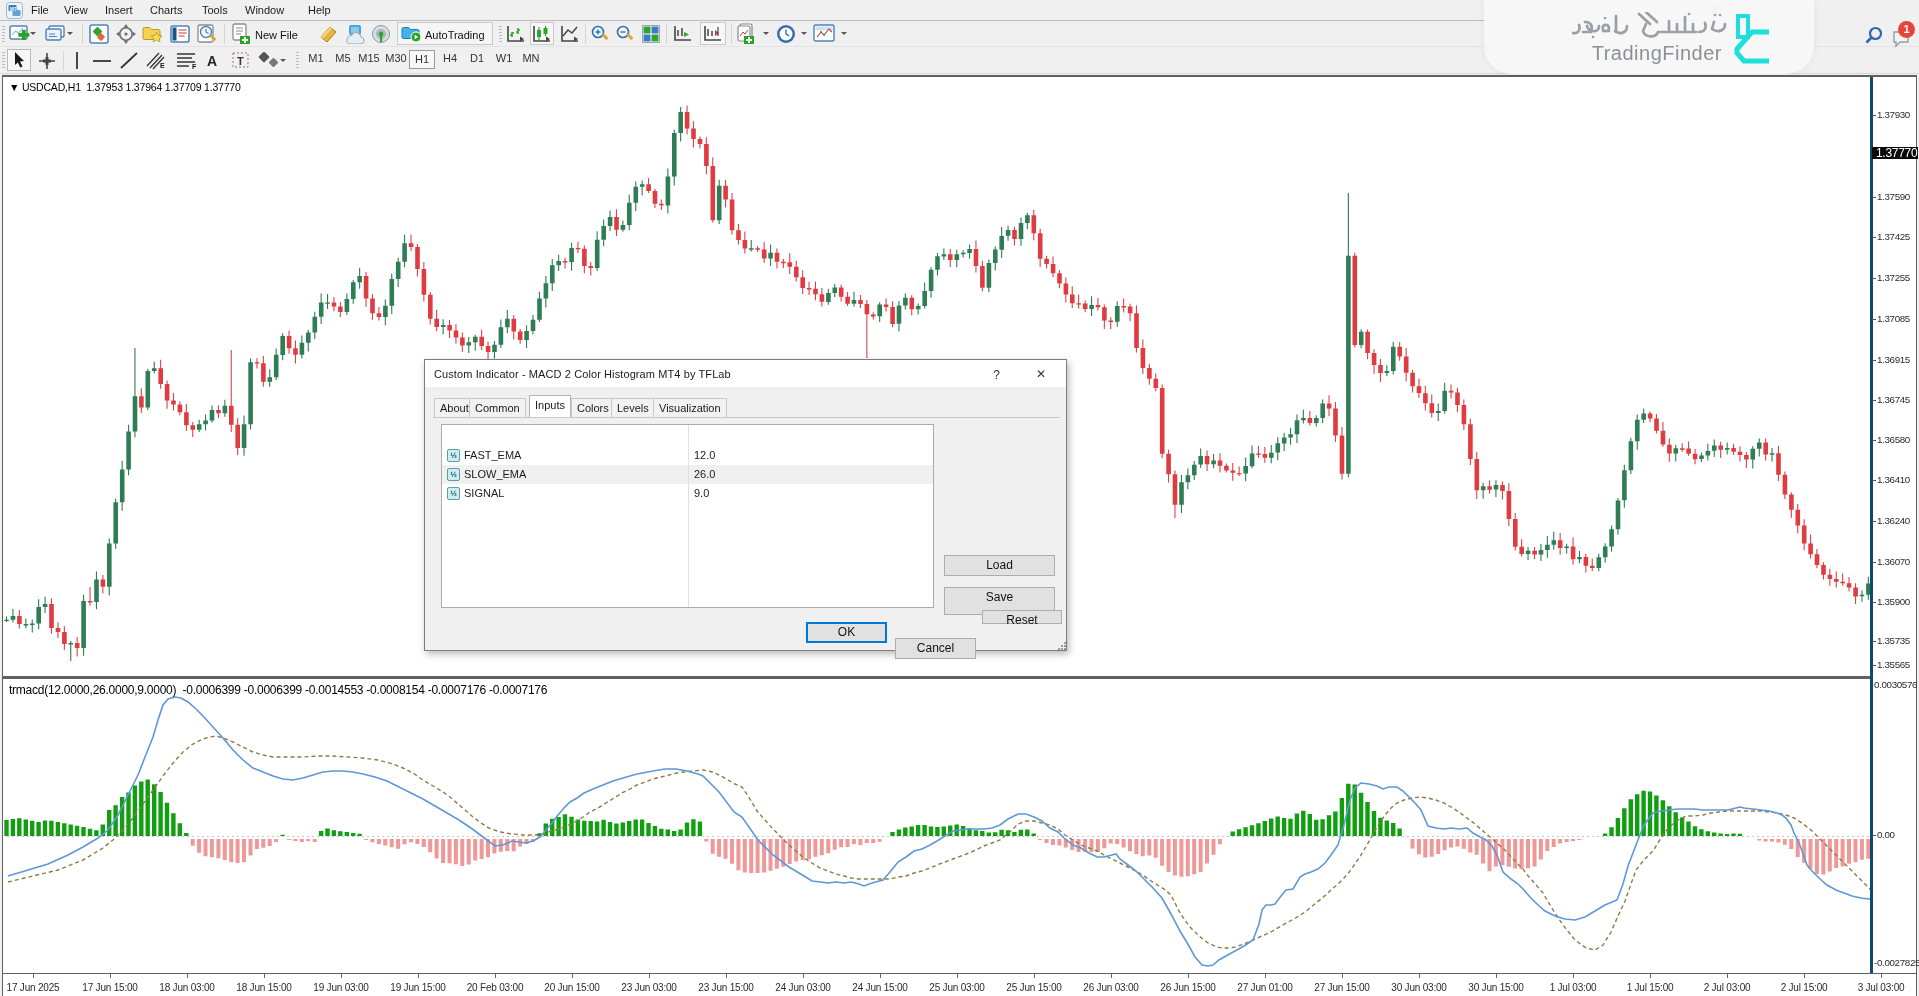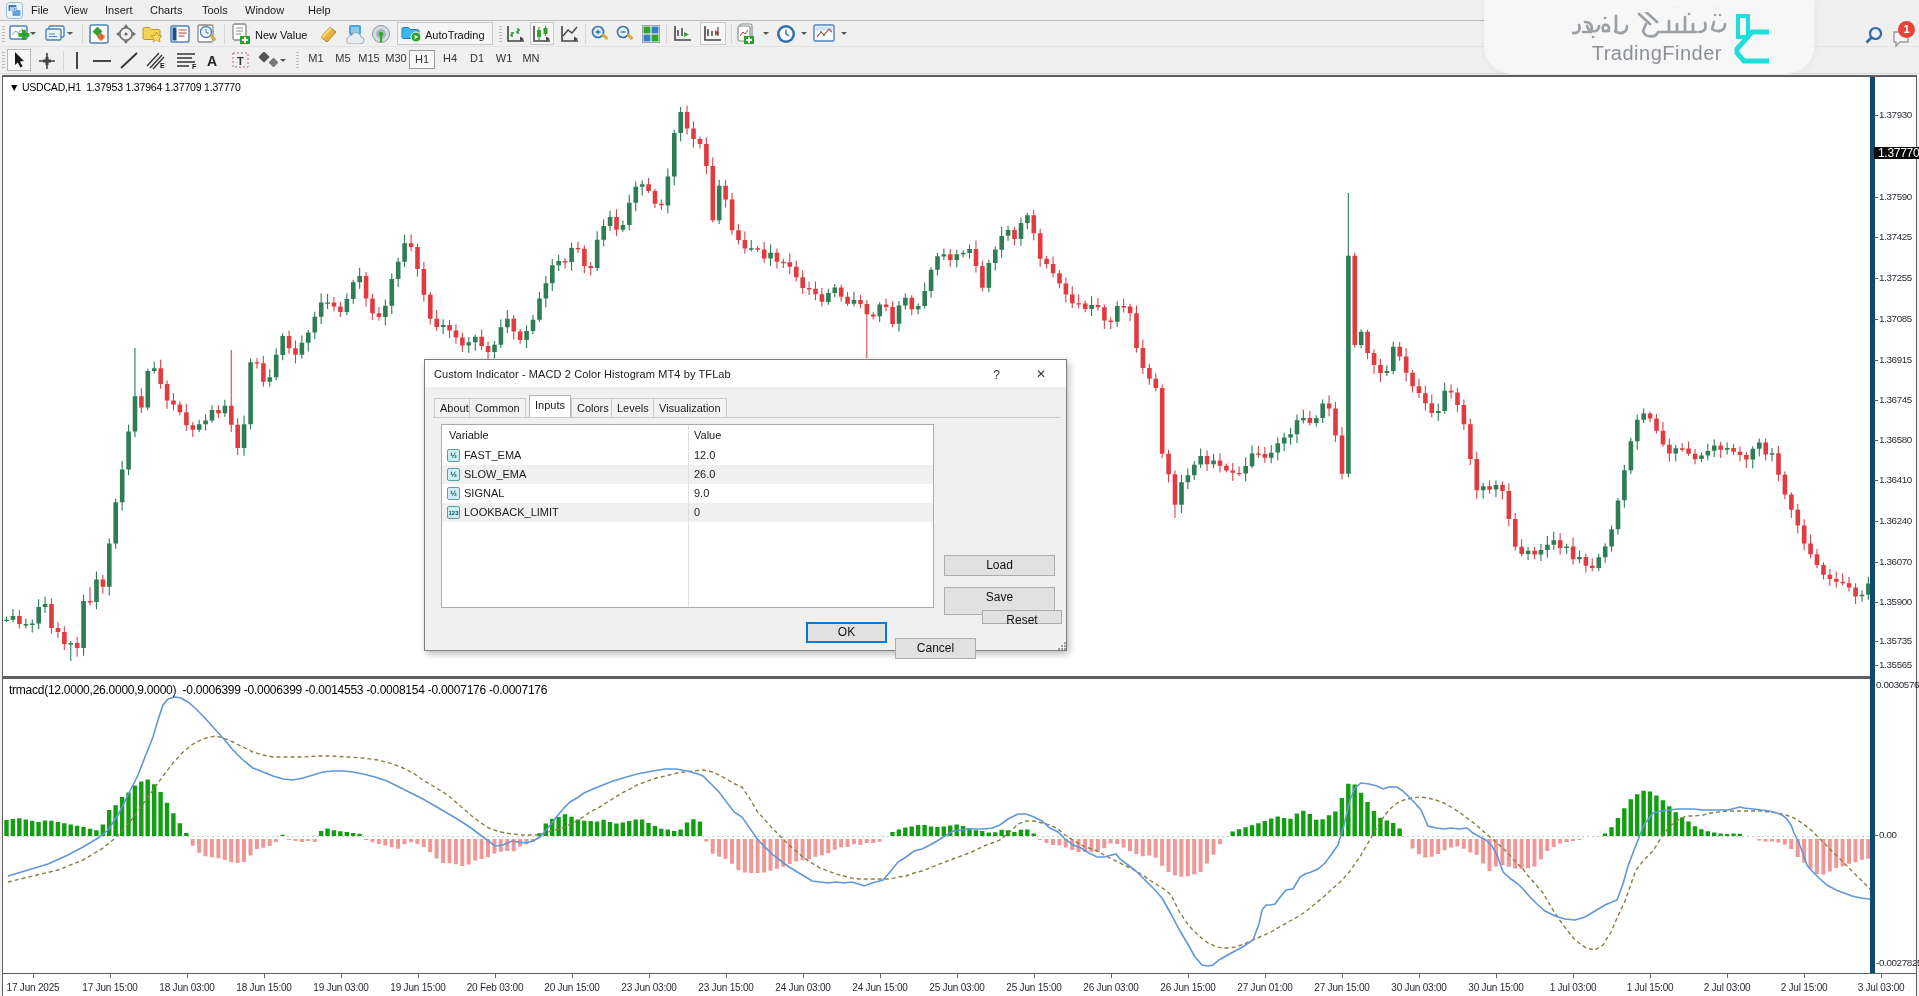--- a/index.html
+++ b/index.html
@@ -125,7 +125,7 @@
       <path d="M9 13h10v8H9z" fill="#27a427" rx="2"></path>
       <path d="M11 16h6v2h-6zM13 14h2v6h-2z" fill="#fff"></path>
     </svg>
-  <span class="abs" style="left:255px;top:8px;font-size:11px;color:#111">New Value</span>
+  <span class="abs" style="left:255px;top:8px;font-size:11px;color:#111">New File</span>
 
   <svg class="abs" style="left:318px;top:4px" width="22" height="18" viewBox="0 0 22 18">
       <path d="M3 12L12 2l6 5-9 10z" fill="#e8b33c" stroke="#a87d1e"></path>

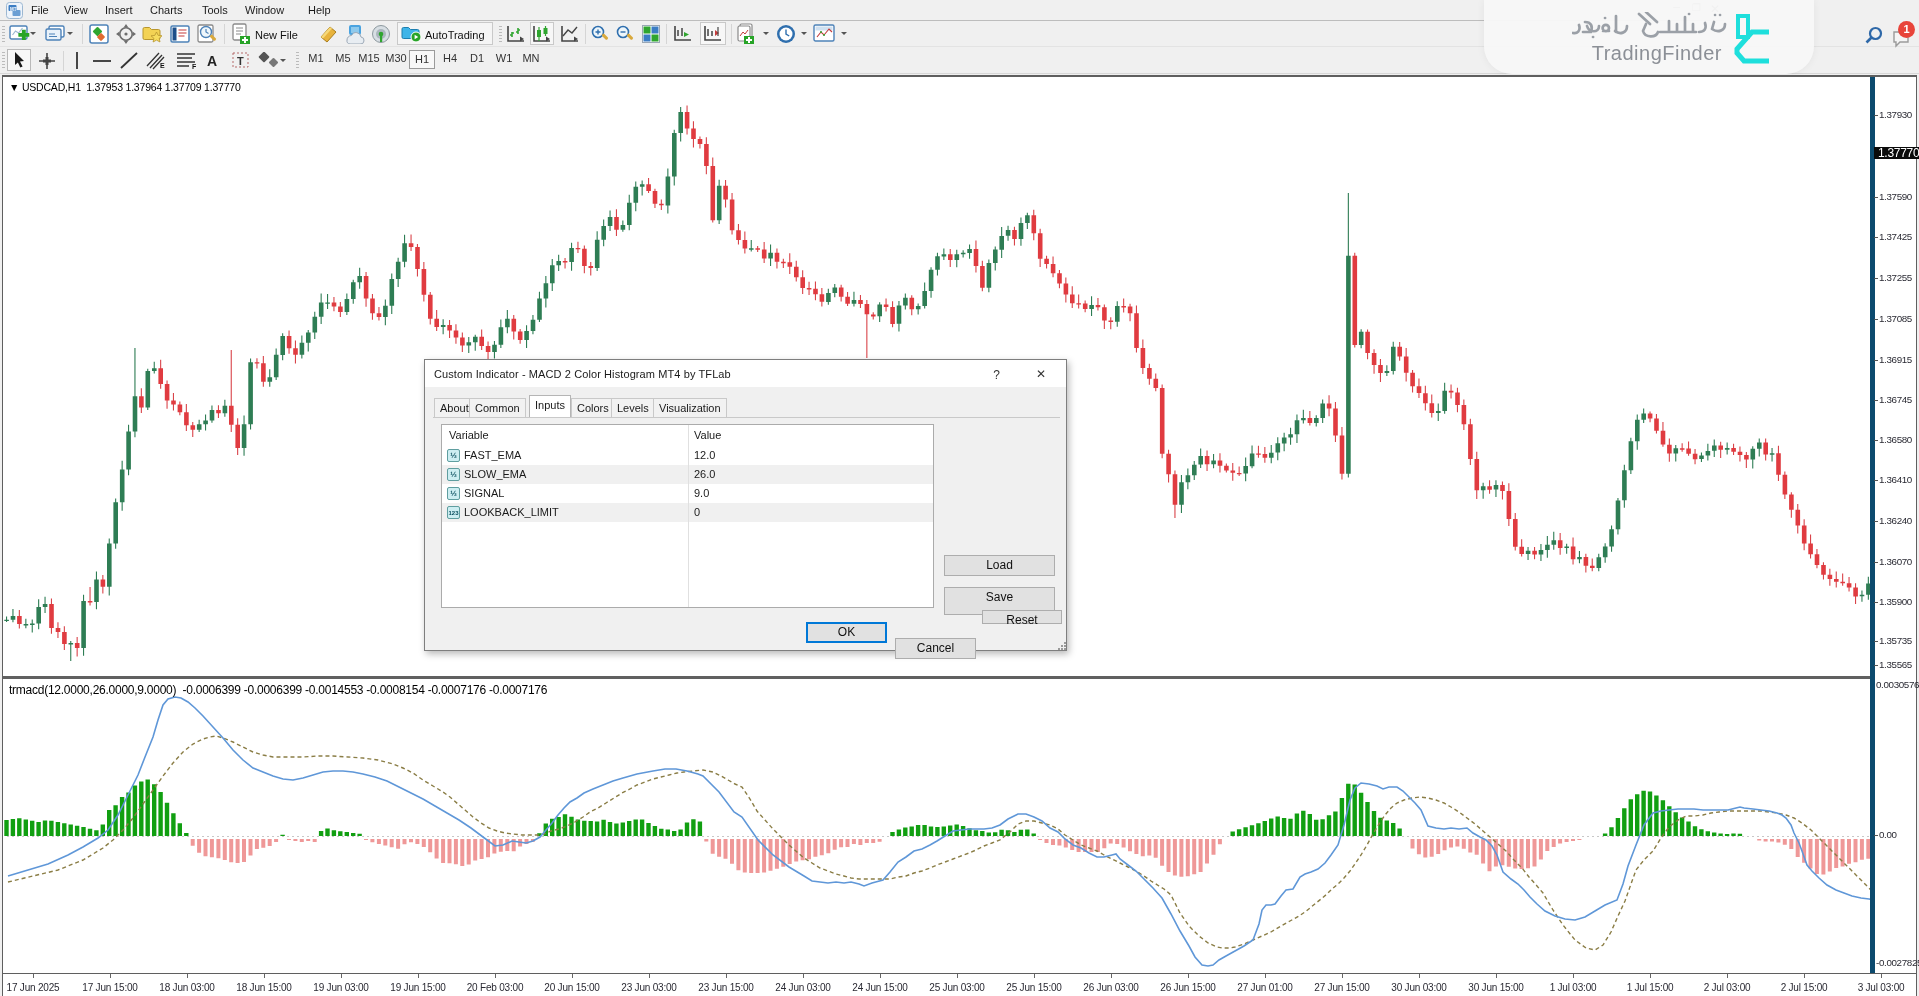--- a/index.html
+++ b/index.html
@@ -16,7 +16,7 @@
 #mainpane{position:absolute;left:0px;top:0px;width:1868px;height:599px;background:#fff;overflow:hidden}
 #macdpane{position:absolute;left:0px;top:599px;width:1868px;height:297px;background:#fff;border-top:3px solid #606060;overflow:hidden}
 #taxis{position:absolute;left:0px;top:896px;width:1913px;height:23px;background:#fff;border-top:1px solid #5f5f5f}
-#paxis{position:absolute;left:1867px;top:0px;width:46px;height:896px;background:#fff;border-left:5px solid #0c4a6e;font-size:9.8px;letter-spacing:-0.35px;color:#2a2a33}
+#paxis{position:absolute;left:1867px;top:0px;width:46px;height:896px;background:#fff;border-left:3px solid #0c4a6e;font-size:9.8px;letter-spacing:-0.35px;color:#2a2a33}
 .pl{position:absolute;left:4px;white-space:nowrap}
 .pl .tick{position:absolute;left:-5px;top:6px;width:4px;height:1px;background:#555}
 .ptag{position:absolute;left:-1px;top:70px;width:46px;height:12px;background:#0a0a0a;color:#fff;font-size:12px;letter-spacing:-0.3px;line-height:12px;padding-left:4px}

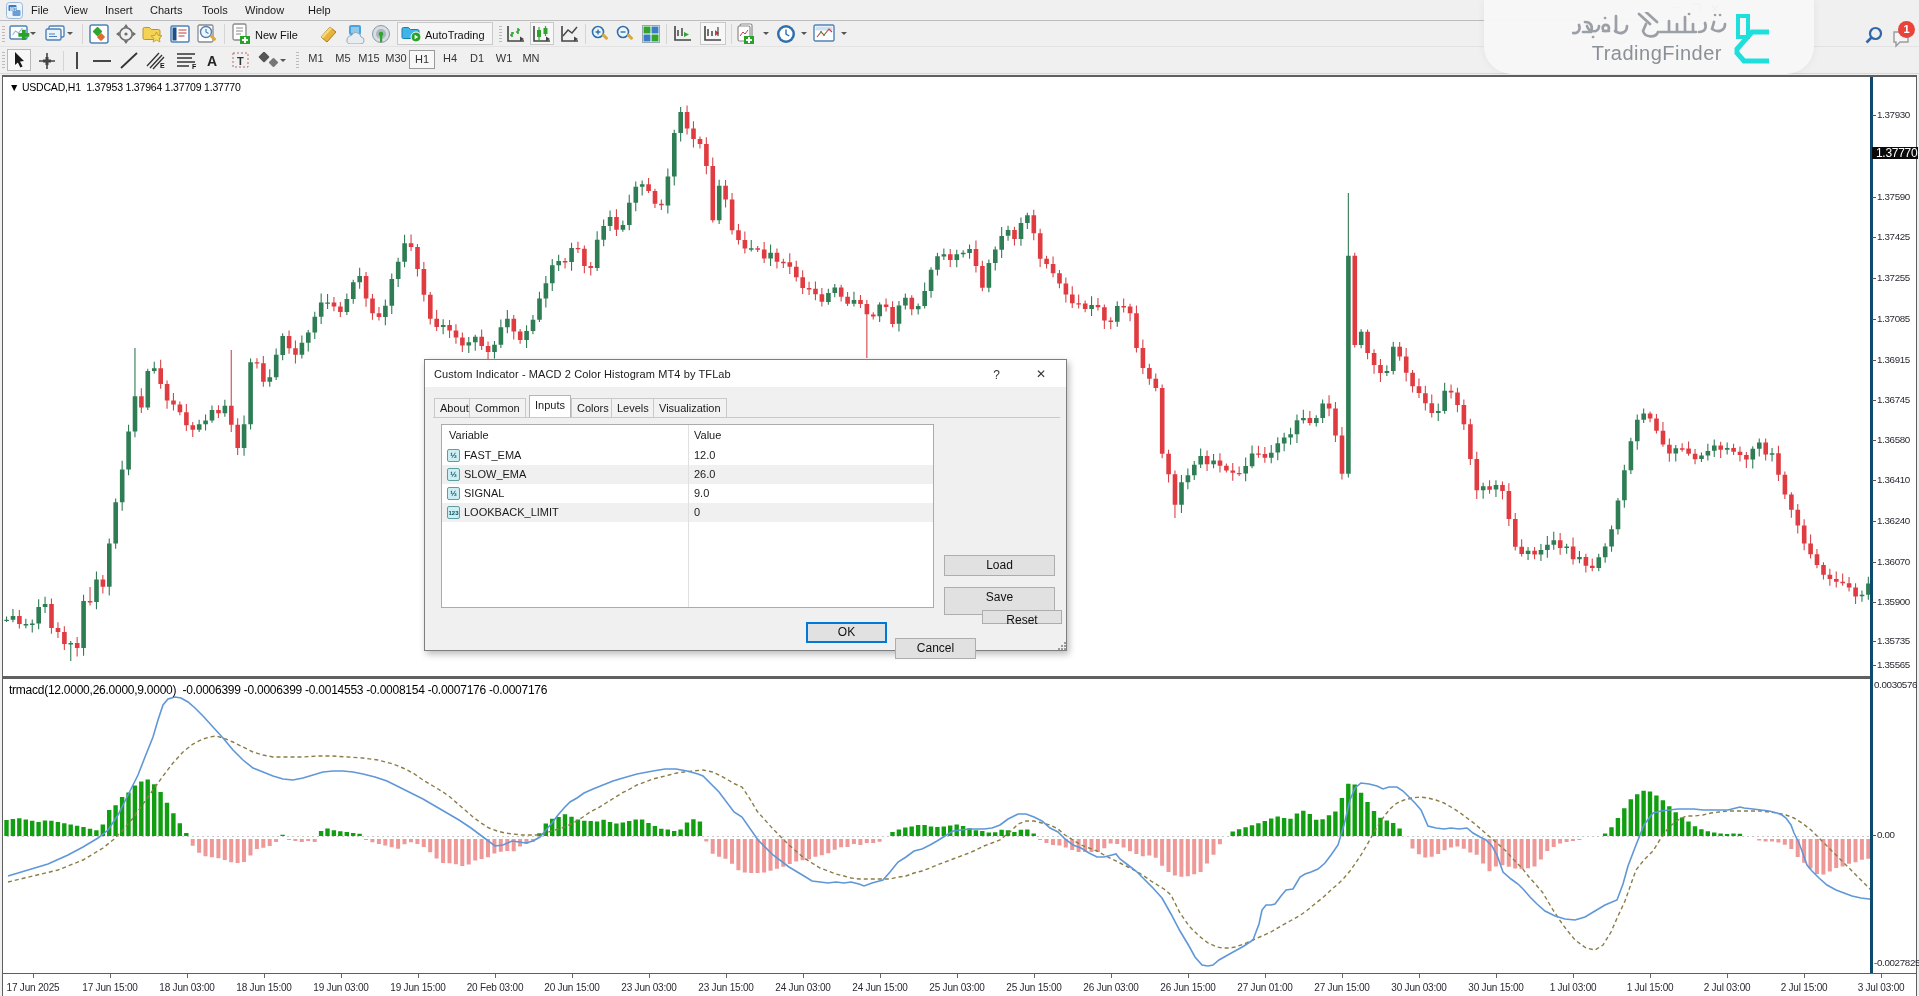--- a/index.html
+++ b/index.html
@@ -439,10 +439,6 @@
   <div class="tab" style="left:228px">Visualization</div>
   <div id="tabline"></div>
   <div id="tbl">
-    <div class="throw" style="top:1px">
-        <span class="cell1" style="left:7px">Variable</span>
-        <span class="cell2">Value</span>
-      </div>
     <div class="throw" style="top:21px">
         <span class="ricon">½</span>
         <span class="cell1">FAST_EMA</span>

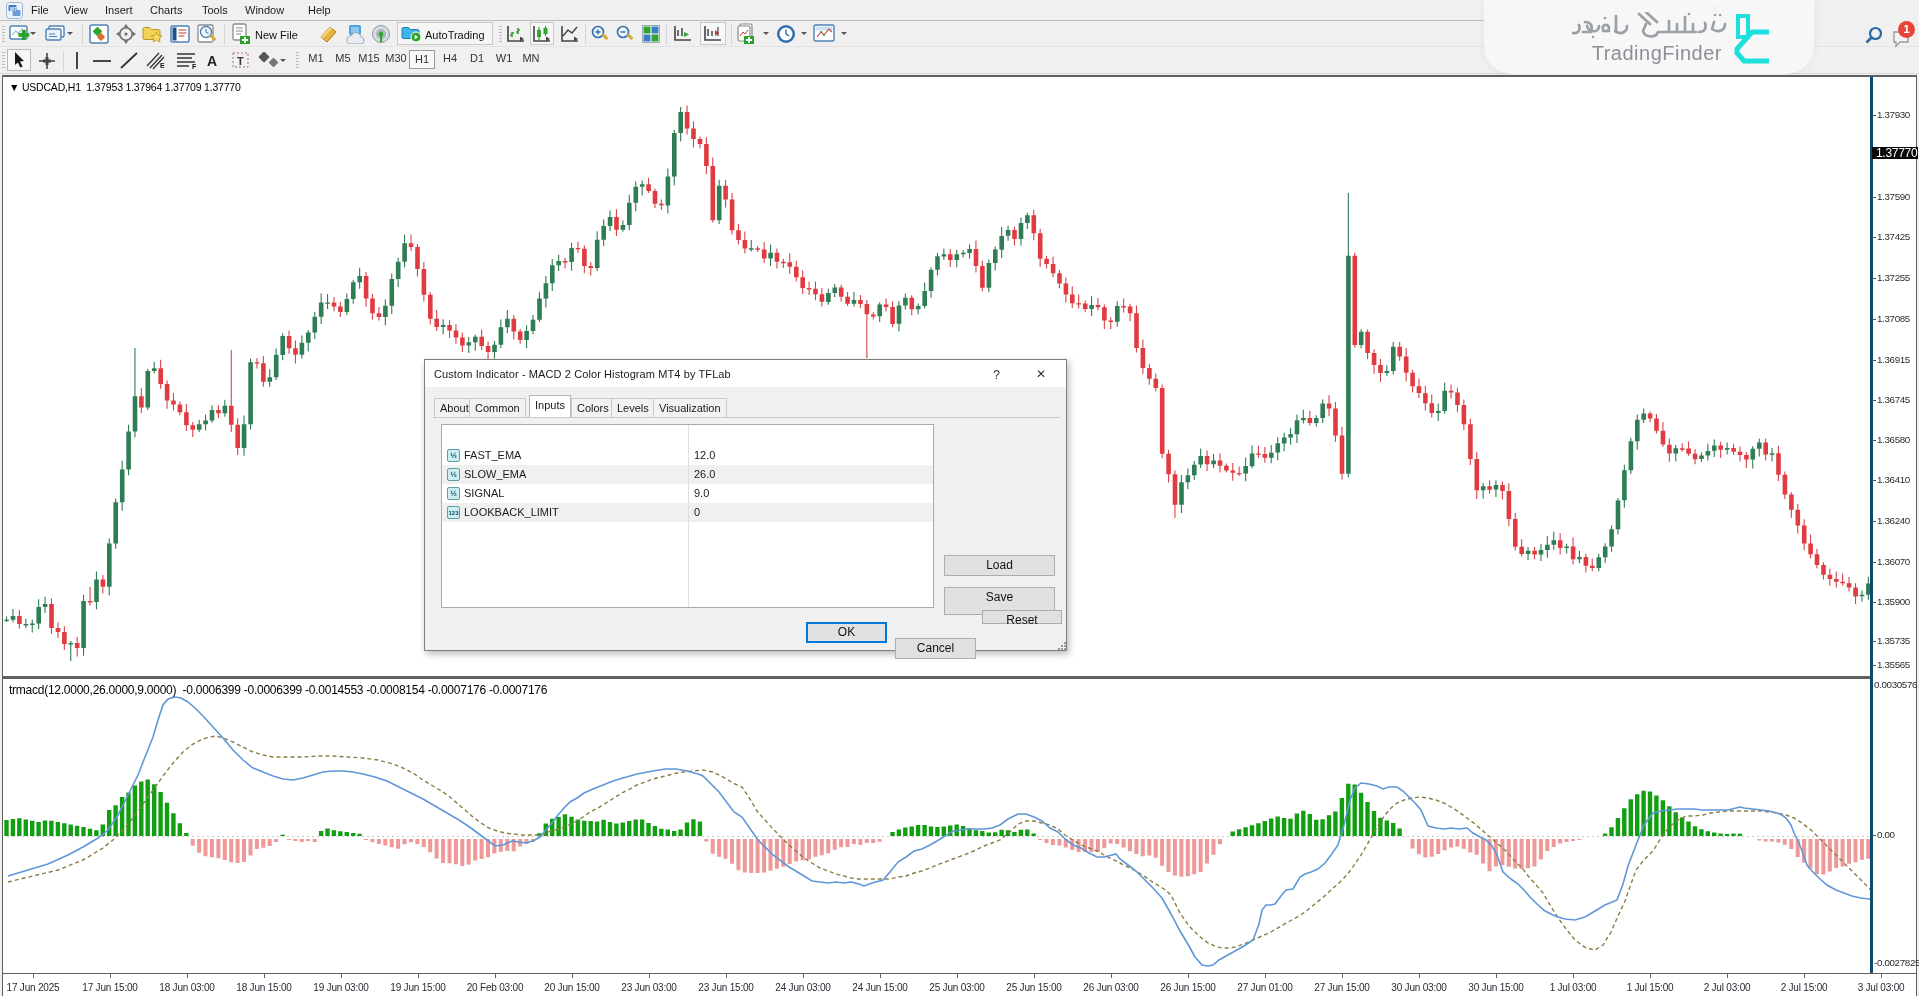--- a/index.html
+++ b/index.html
@@ -454,11 +454,6 @@
         <span class="cell1">SIGNAL</span>
         <span class="cell2">9.0</span>
       </div>
-    <div class="throw rowalt" style="top:78px">
-        <span class="ricon" style="font-size:6px">123</span>
-        <span class="cell1">LOOKBACK_LIMIT</span>
-        <span class="cell2">0</span>
-      </div>
     <div id="colsep"></div>
   </div>
   <div class="btn" style="left:519px;top:195px;width:111px;height:21px;line-height:19px">Load</div>

